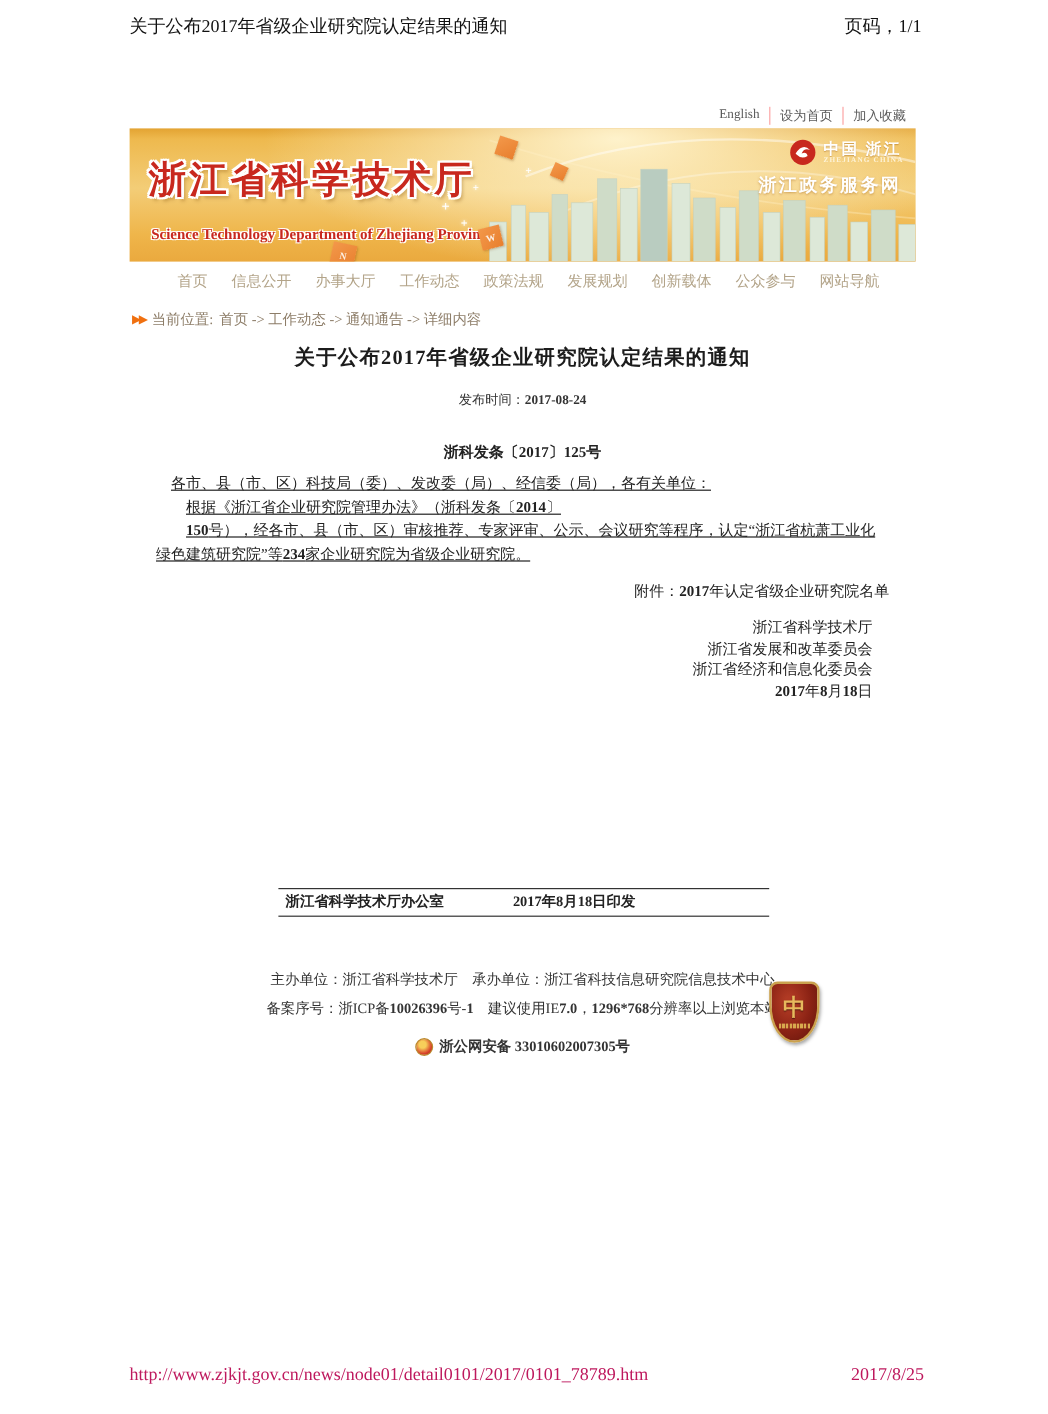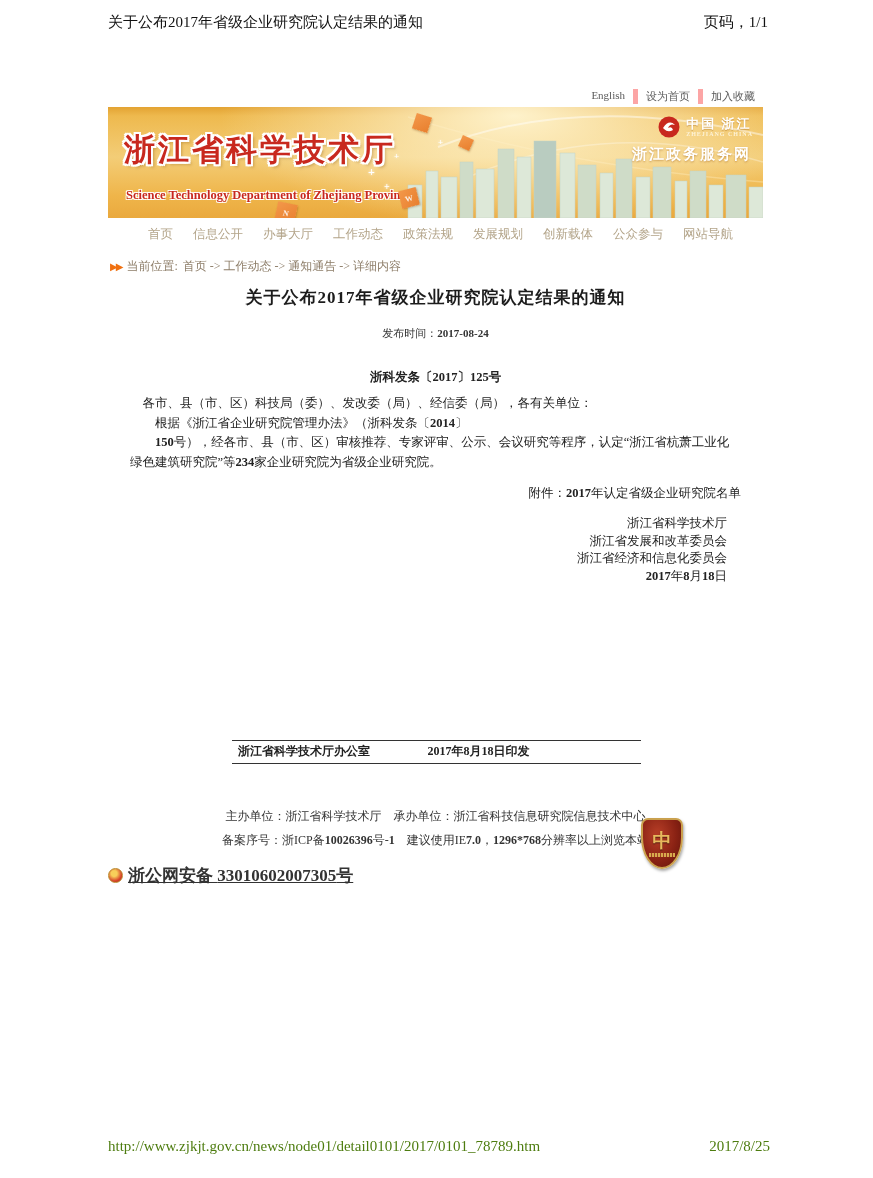--- a/index.html
+++ b/index.html
@@ -26,7 +26,7 @@
     font-size:11px; color:#5a5a5a;
   }
   .top-links .lnk { padding:0 8px; cursor:pointer; }
-  .top-links .lnk + .lnk { border-left:5px solid #fca5a5; }
+  .top-links .lnk + .lnk { border-left:1px solid #fca5a5; }
   
   .banner {
     position:absolute; top:107px; left:108px; width:655px; height:111px;

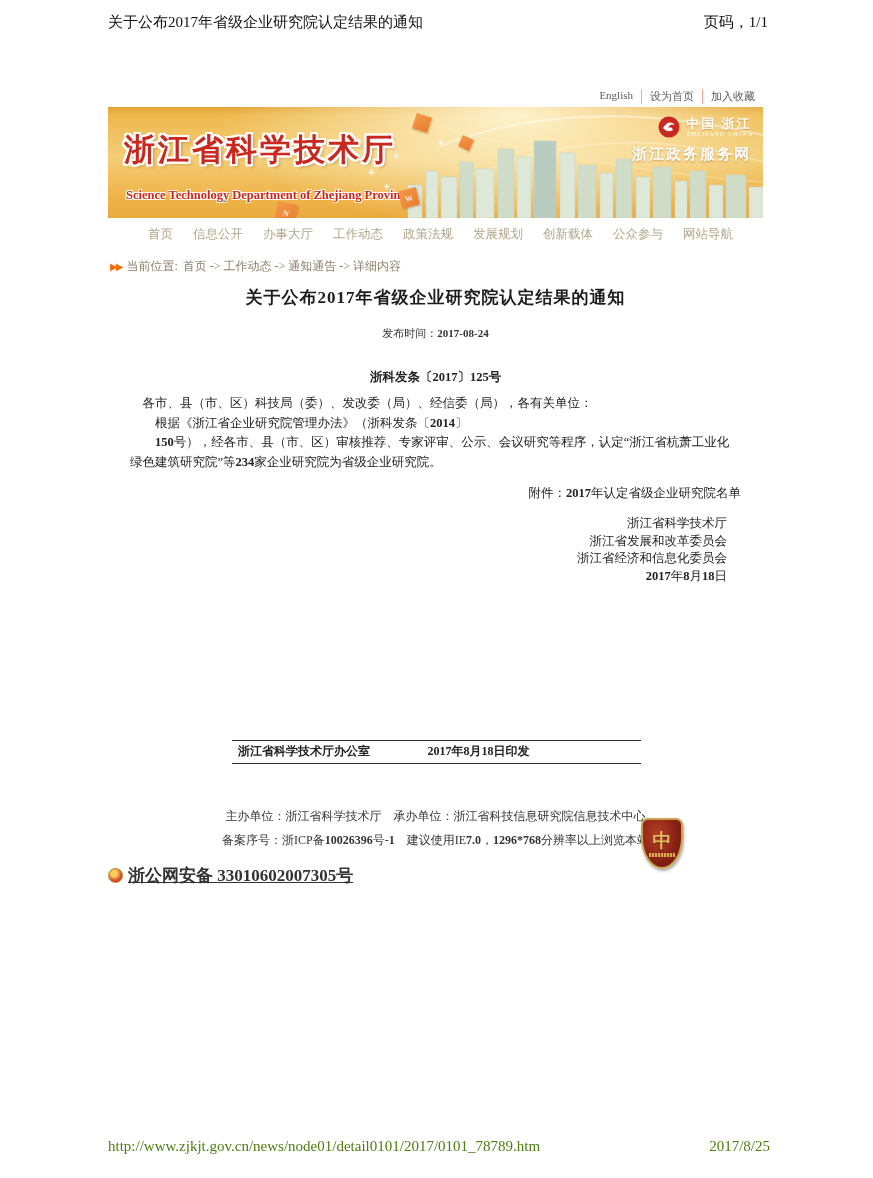--- a/index.html
+++ b/index.html
@@ -85,7 +85,7 @@
   .publish-line { text-align:center; font-size:11px; color:#333; margin-top:17px; }
   .doc-number  { text-align:center; font-size:12.5px; color:#222; margin-top:28px; font-weight:bold;}
   .paragraphs { margin-top:8px; font-size:12.5px; line-height:19.5px; color:#222; }
-  .paragraphs p { margin:0; padding:0 22px; }
+  .paragraphs p { margin:0; padding:0 22px;text-decoration:underline; }
   .paragraphs p:nth-of-type(1) { text-indent:1em; }
   .paragraphs p:nth-of-type(2) { text-indent:2em; }
   .paragraphs p:nth-of-type(3) { text-indent:2em; }

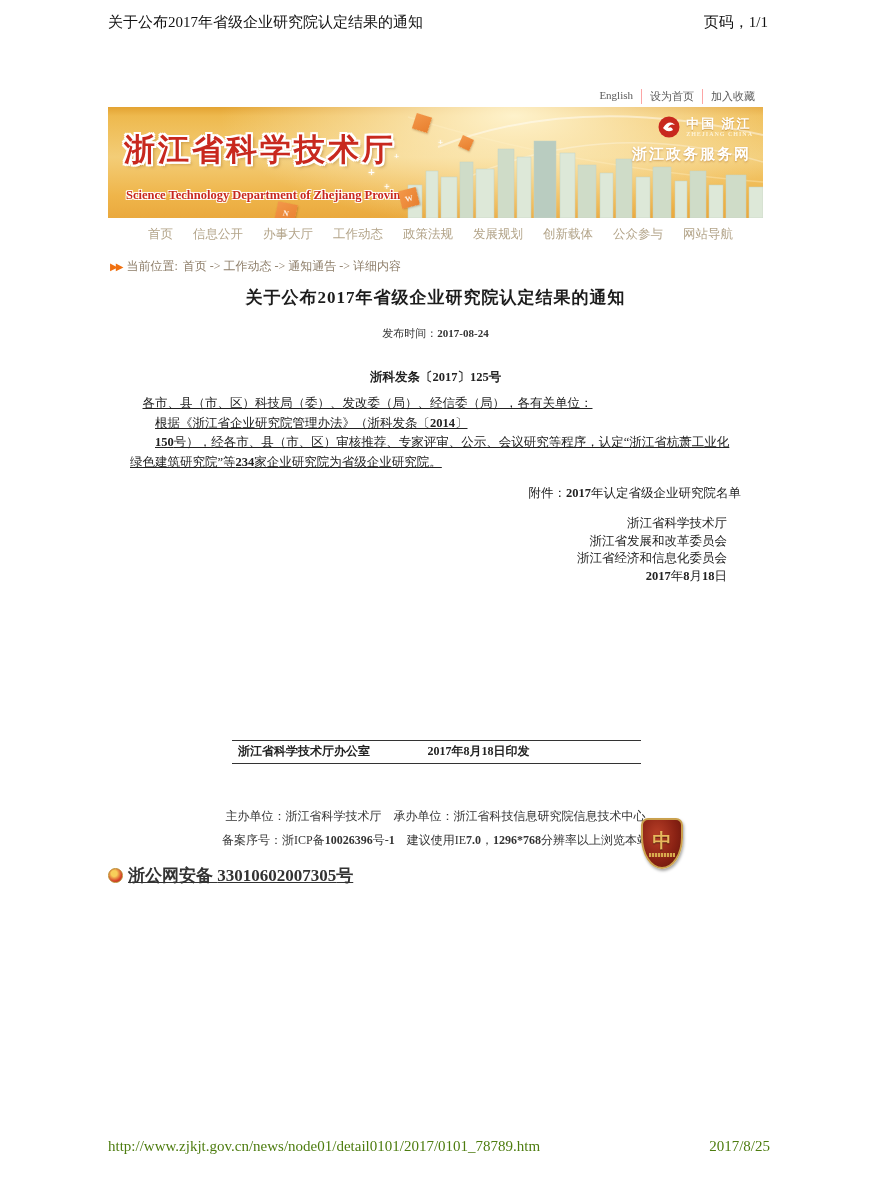--- a/index.html
+++ b/index.html
@@ -103,7 +103,7 @@
   .site-footer { position:absolute; top:808px; left:108px; width:655px; text-align:center; font-size:12px; color:#333; }
   .site-footer .line1 { margin:0 0 7px 0; }
   .site-footer .line2 { margin:0; }
-  .security-line { margin-top:15px; display:flex; align-items:center; gap:5px; font-size:17px; color:#333; font-weight:bold;text-decoration:underline;}
+  .security-line { margin-top:15px; display:flex; justify-content:center; align-items:center; gap:5px; font-size:12px; color:#333; font-weight:bold;}
   .security-icon {
     width:13px; height:13px; border-radius:50%;
     background:radial-gradient(circle at 40% 35%, #f7cf5a 25%, #d8422a 65%, #9c2418);

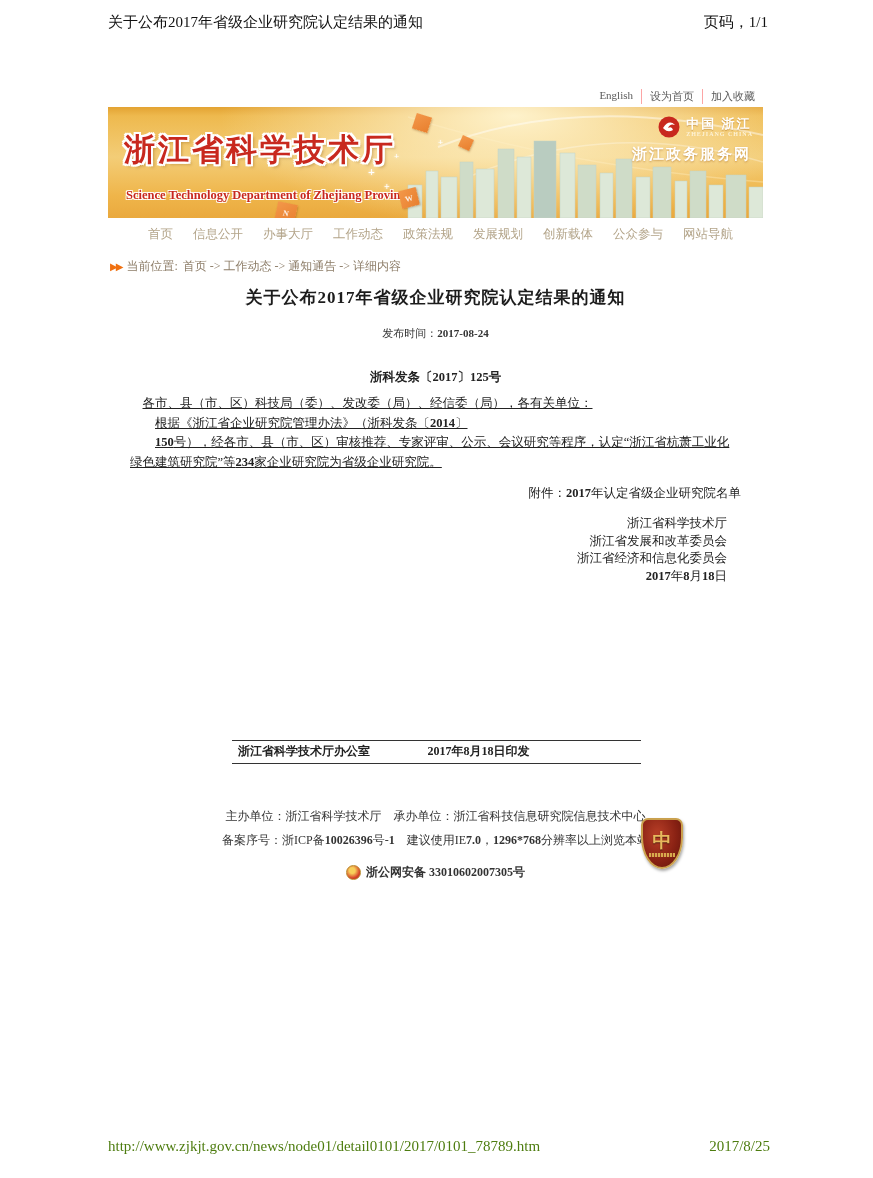--- a/index.html
+++ b/index.html
@@ -17,7 +17,7 @@
   .print-footer {
     position:absolute; top:1138px; left:108px; width:662px;
     display:flex; justify-content:space-between;
-    font-size:15px; color:#4d7c0f;
+    font-size:15px; color:#be185d;
   }
   
   .top-links {

